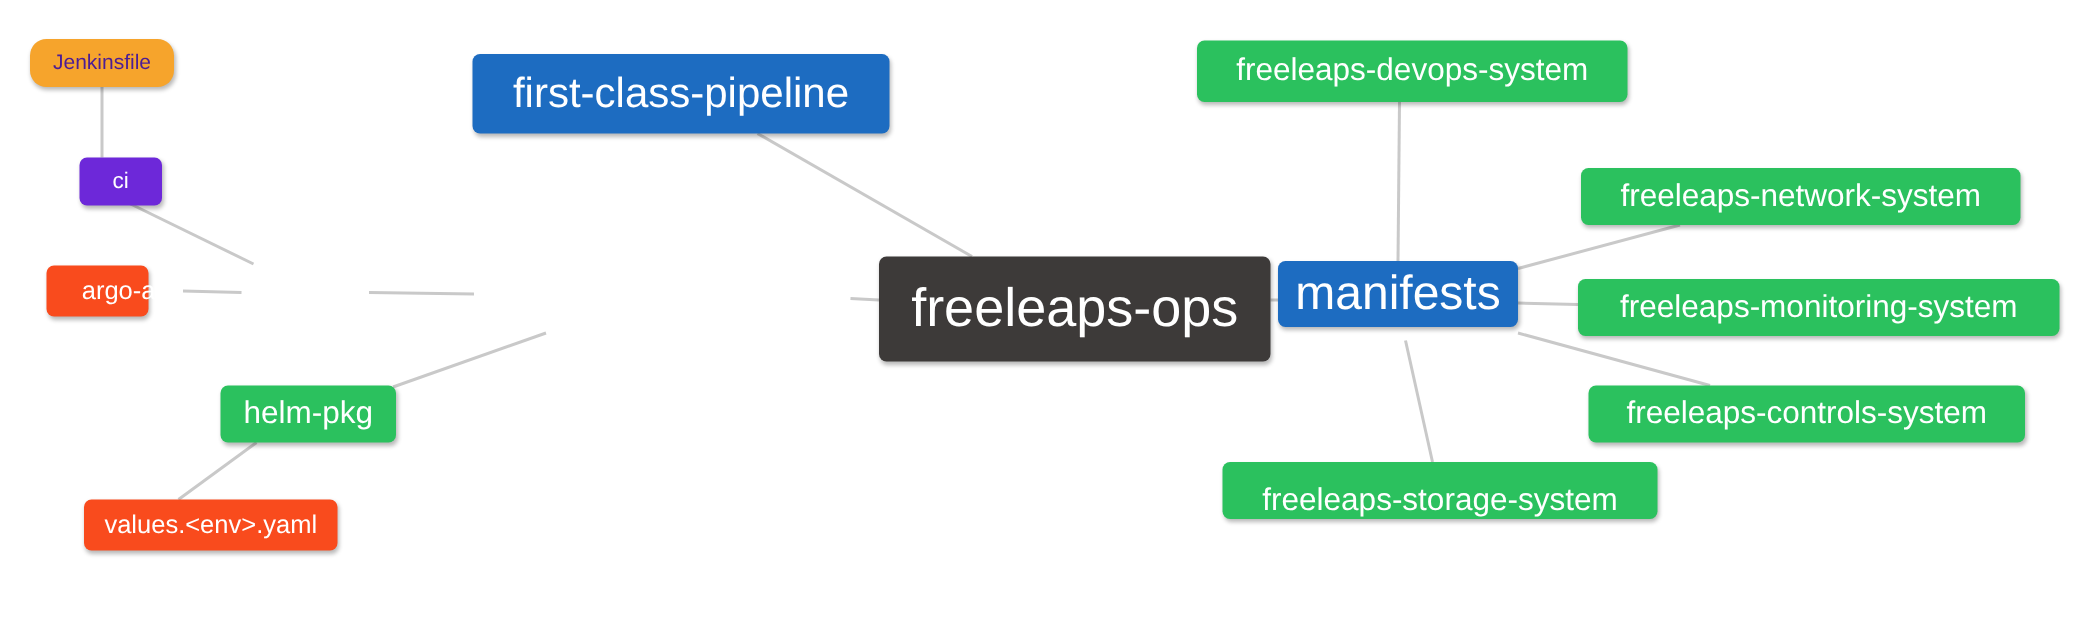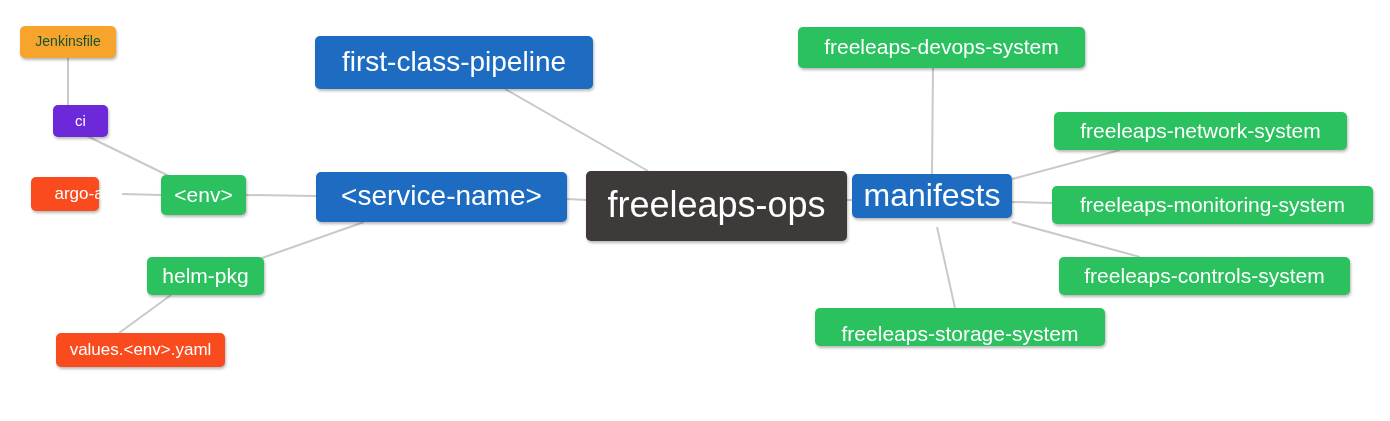--- a/index.html
+++ b/index.html
@@ -64,7 +64,7 @@
       <line x1="1012" y1="222" x2="1140" y2="257" stroke="#c9c9c9" stroke-width="2"></line>
       <line x1="937" y1="227" x2="955" y2="308" stroke="#c9c9c9" stroke-width="2"></line>
     </svg>
-<div class="node" style="left: 20px; top: 26px; width: 96px; height: 32px; font-size: 14px; background: rgb(246, 164, 44); color: #14532d;">
+<div class="node" style="left: 20px; top: 26px; width: 96px; height: 32px; font-size: 14px; background: rgb(246, 164, 44); color: #4c1d95; border-radius: 11px;">
       <span>Jenkinsfile</span>
     </div>
     <div class="node" style="left: 53px; top: 105px; width: 55px; height: 32px; font-size: 15px; background: #6d28d9; color: rgb(255, 255, 255);">

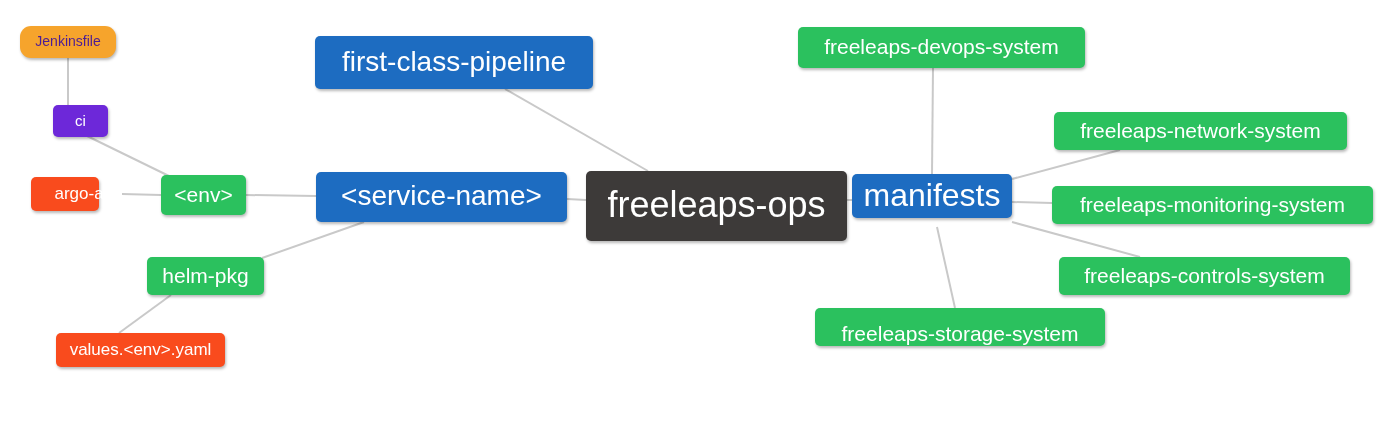--- a/index.html
+++ b/index.html
@@ -73,9 +73,6 @@
     <div class="node" style="left: 31px; top: 177px; width: 68px; height: 34px; font-size: 17px; background: rgb(249, 75, 29); color: rgb(255, 255, 255); padding-left: 47px;">
       <span>argo-app</span>
     </div>
-    <div class="node" style="left: 161px; top: 175px; width: 85px; height: 40px; font-size: 21px; background: rgb(43, 193, 94); color: rgb(255, 255, 255);">
-      <span>&lt;env&gt;</span>
-    </div>
     <div class="node" style="left: 147px; top: 257px; width: 117px; height: 38px; font-size: 21px; background: rgb(43, 193, 94); color: rgb(255, 255, 255);">
       <span>helm-pkg</span>
     </div>

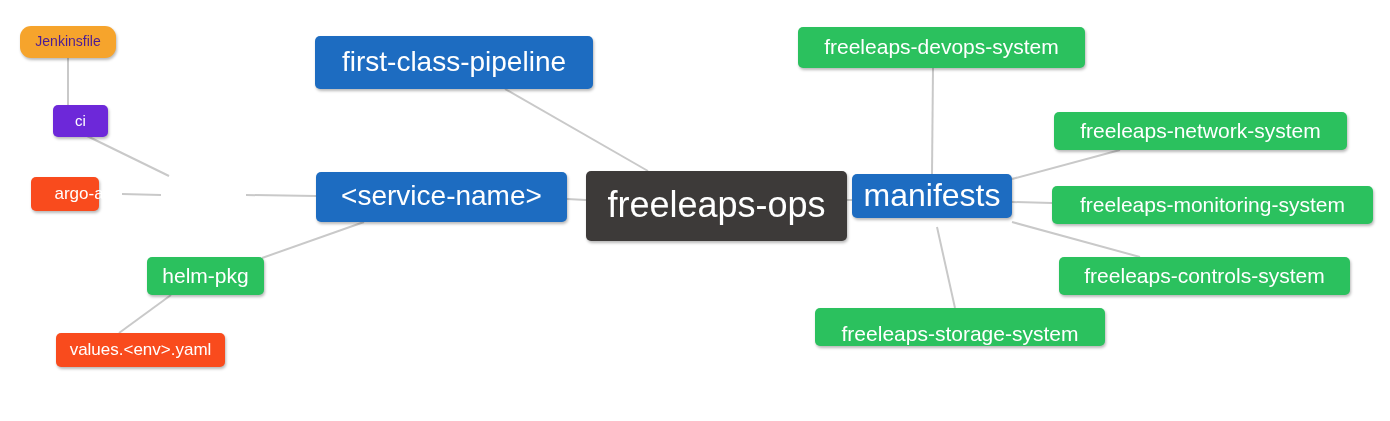--- a/index.html
+++ b/index.html
@@ -82,9 +82,6 @@
     <div class="node" style="left: 315px; top: 36px; width: 278px; height: 53px; font-size: 28px; background: rgb(29, 108, 193); color: rgb(255, 255, 255);">
       <span>first-class-pipeline</span>
     </div>
-    <div class="node" style="left: 316px; top: 172px; width: 251px; height: 50px; font-size: 28px; background: rgb(29, 108, 193); color: rgb(255, 255, 255);">
-      <span>&lt;service-name&gt;</span>
-    </div>
     <div class="node" style="left: 586px; top: 171px; width: 261px; height: 70px; font-size: 36px; background: rgb(61, 58, 57); color: rgb(255, 255, 255);">
       <span>freeleaps-ops</span>
     </div>

